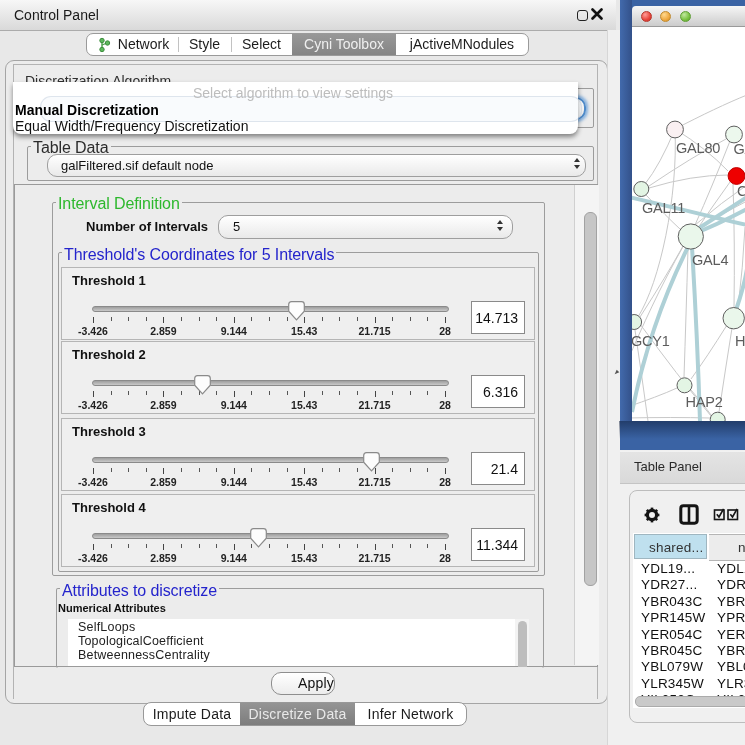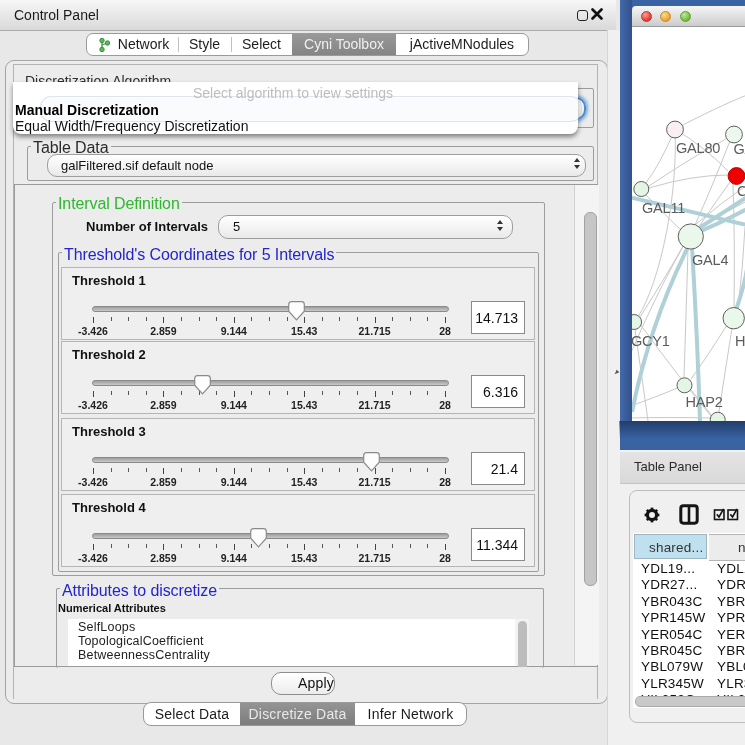--- a/index.html
+++ b/index.html
@@ -210,7 +210,7 @@
   <div class="abs" id="applybtn">Apply</div>
 
   <div class="abs" id="bottabs">
-    <div class="btab" style="left:0;width:96px;">Select Data</div>
+    <div class="btab" style="left:0;width:96px;">Impute Data</div>
     <div class="btab" id="btabactive" style="left:96px;width:115px;">Discretize Data</div>
     <div class="btab" style="left:211px;width:111px;">Infer Network</div>
   </div>

